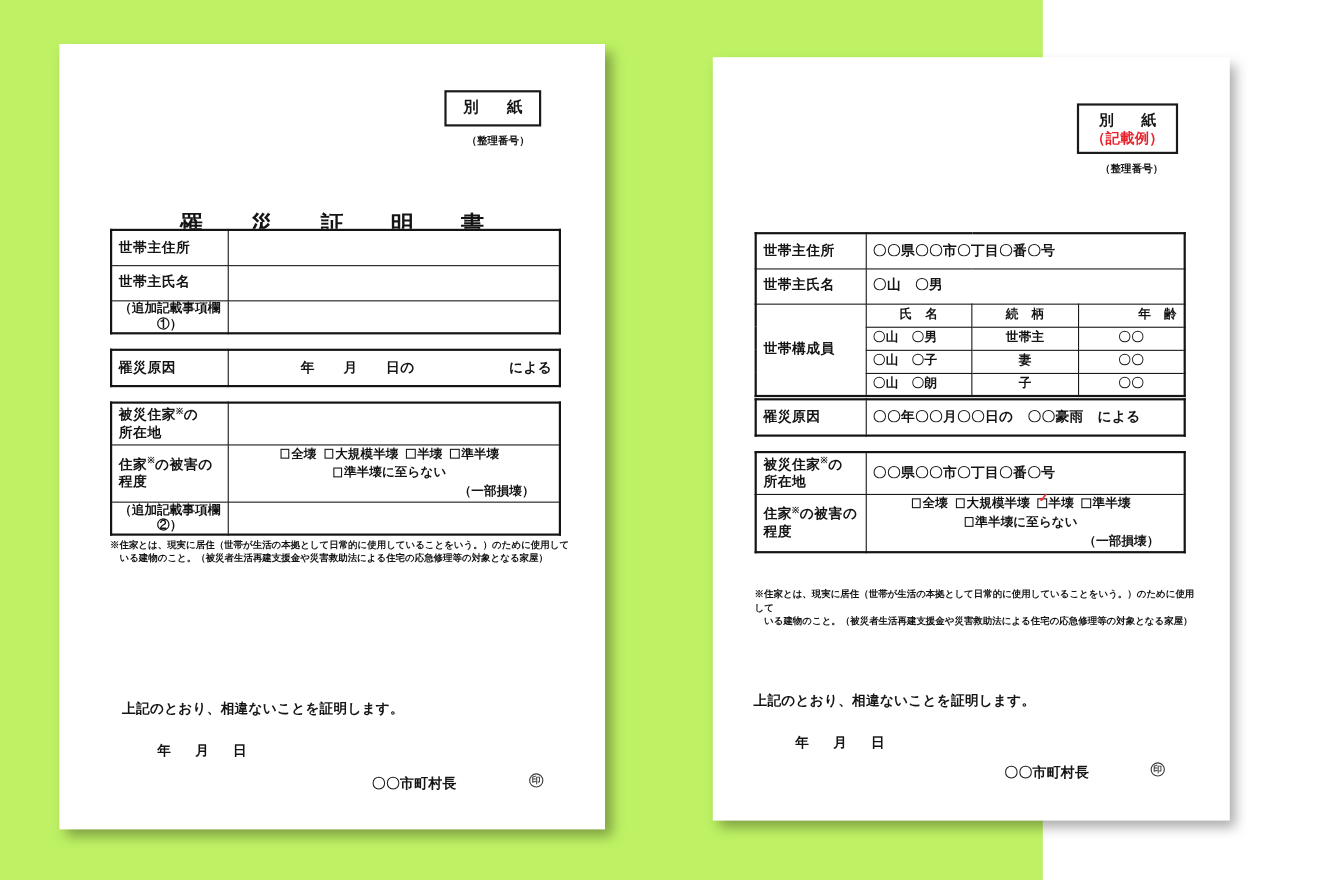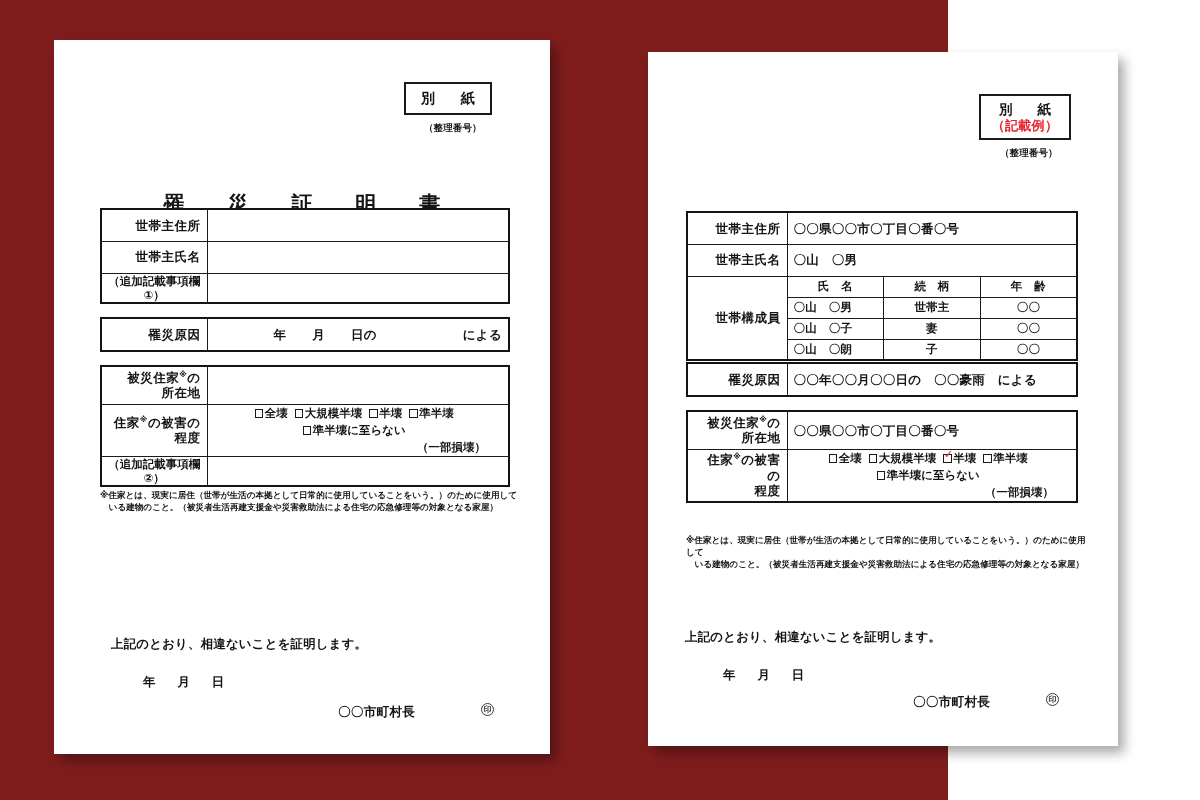--- a/index.html
+++ b/index.html
@@ -13,7 +13,8 @@
   .stage {
     position: relative;
     width: 948px; height: 800px;
-    background: #7f1d1d;
+    background: #bef264;
+    font-family: Liberation Serif, serif;
   }
 
   

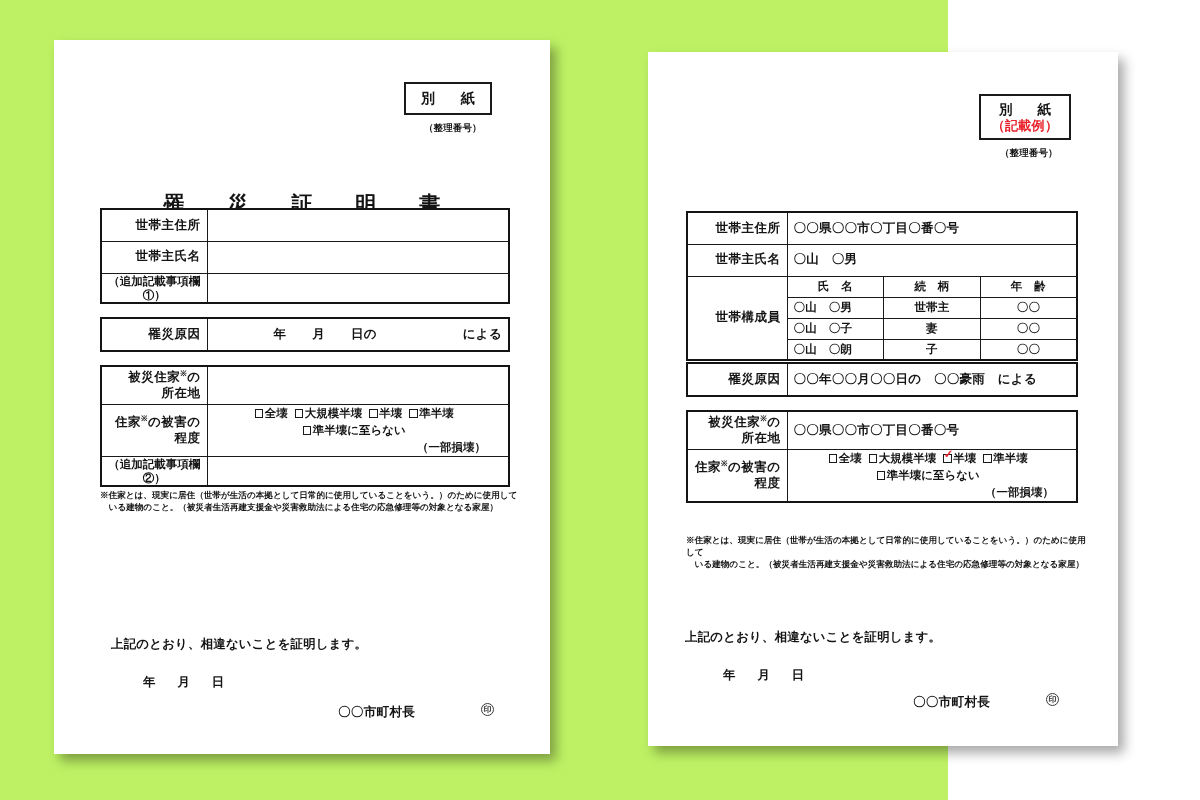--- a/index.html
+++ b/index.html
@@ -84,7 +84,7 @@
     line-height: 1.22;
   }
   table.frm.outer { border: 2.2px solid #141414; }
-  .lbl { text-align: right; font-size: 12.5px; letter-spacing: 0.04em; }
+  .lbl { text-align: left; font-size: 12.5px; letter-spacing: 0.04em; }
   .lbl-sm { text-align: center; font-size: 11.5px; letter-spacing: 0.0em; }
   .val { text-align: left; font-size: 12.5px; }
   .val-red { color: #ee2a33; font-weight: bold; letter-spacing: 0.02em; }

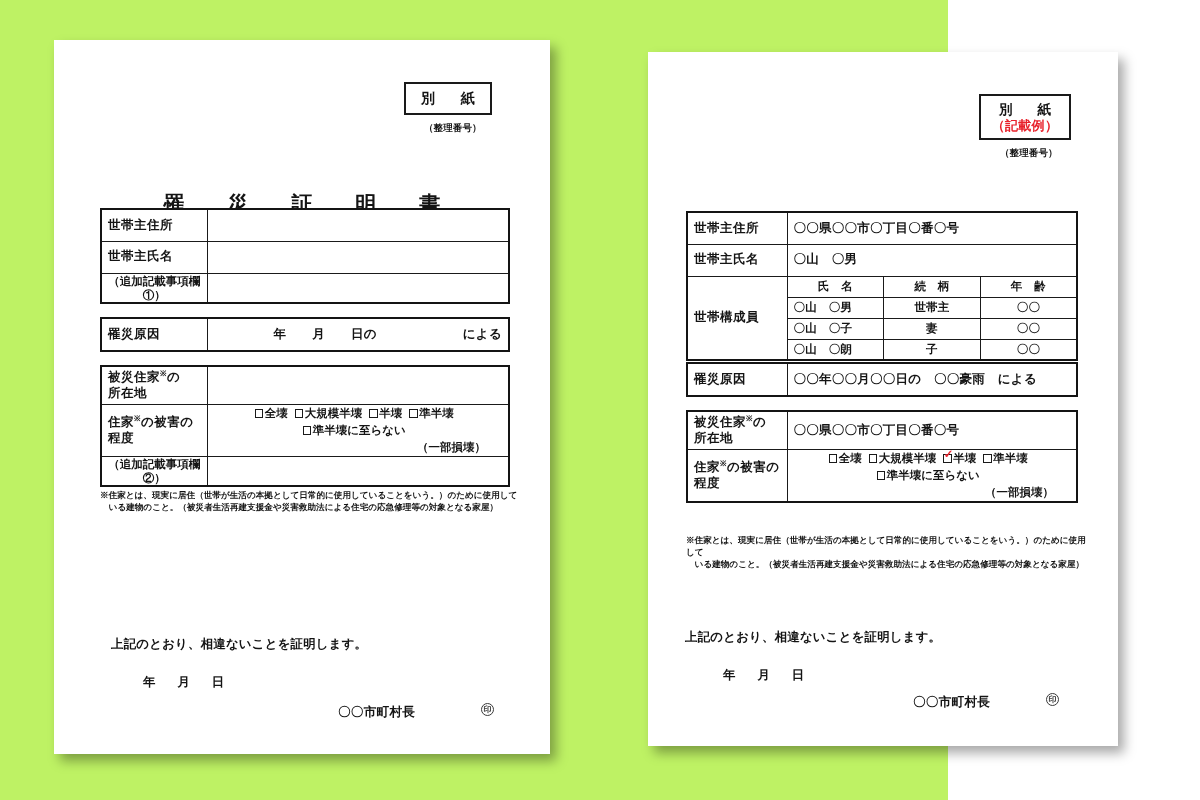--- a/index.html
+++ b/index.html
@@ -288,7 +288,7 @@
         <td class="lbl lbl-red" rowspan="4" style="height:22px;">世帯構成員</td>
         <td class="val-red cen" style="height:21px; font-size:11.5px;">氏　名</td>
         <td class="val-red cen" style="width:58px; height:21px; font-size:11.5px;">続　柄</td>
-        <td class="val-red cen" style="width:62px; height:21px; font-size:11.5px;">年　齢</td>
+        <td class="val-red cen" style="width:62px; height:21px; font-size:11.5px;text-align:right;">年　齢</td>
       </tr>
       <tr>
         <td class="val val-red" style="height:21px; font-size:11.5px;">〇山　〇男</td>

